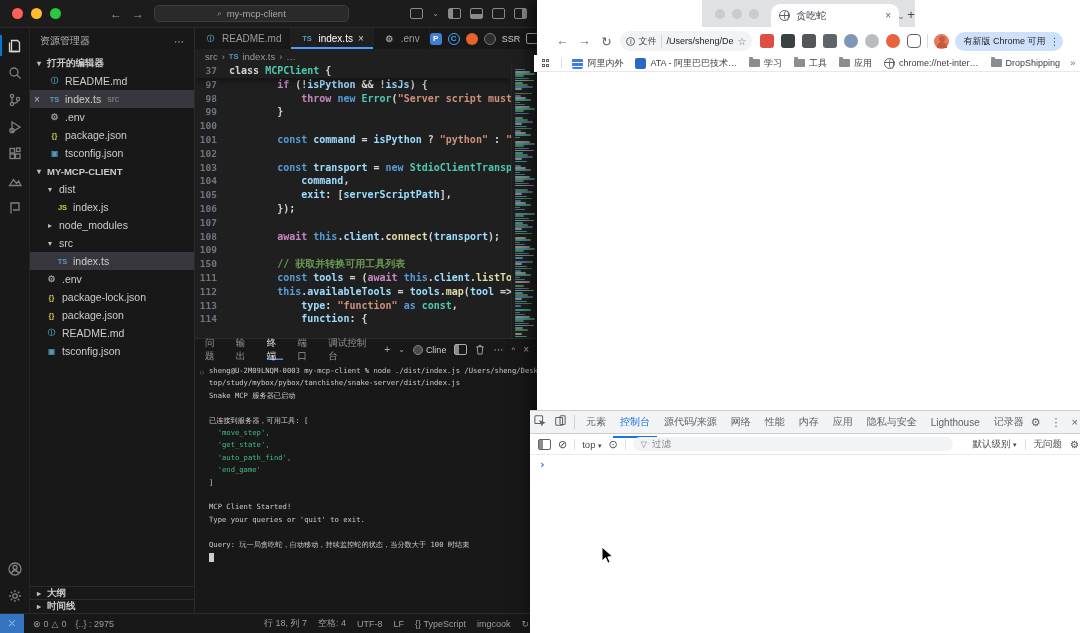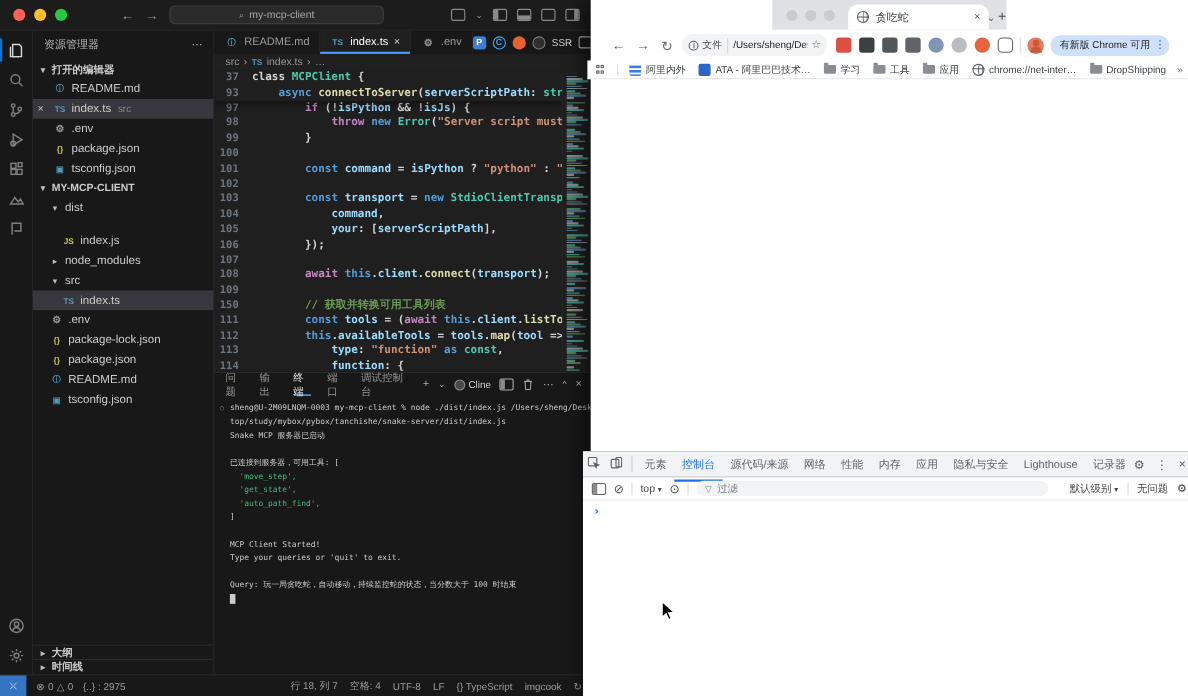--- a/index.html
+++ b/index.html
@@ -368,7 +368,6 @@
         <div id="code-area" class="mono">
           <div id="sticky">
               <div class="cline"><span class="gut">37</span><span><span class="tk-p">class </span><span class="tk-y">MCPClient</span><span class="tk-p"> {</span></span></div>
-              <div class="cline"><span class="gut">93</span><span><span class="tk-p">    </span><span class="tk-k">async</span><span class="tk-p"> </span><span class="tk-f">connectToServer</span><span class="tk-p">(</span><span class="tk-v">serverScriptPath</span><span class="tk-p">: </span><span class="tk-y">str</span></span></div>
             </div>
           <div id="code-body">
               <div class="cline"><span class="gut">97</span><span><span class="tk-p">        </span><span class="tk-c">if</span><span class="tk-p"> (!</span><span class="tk-v">isPython</span><span class="tk-p"> &amp;&amp; !</span><span class="tk-v">isJs</span><span class="tk-p">) {</span></span></div>

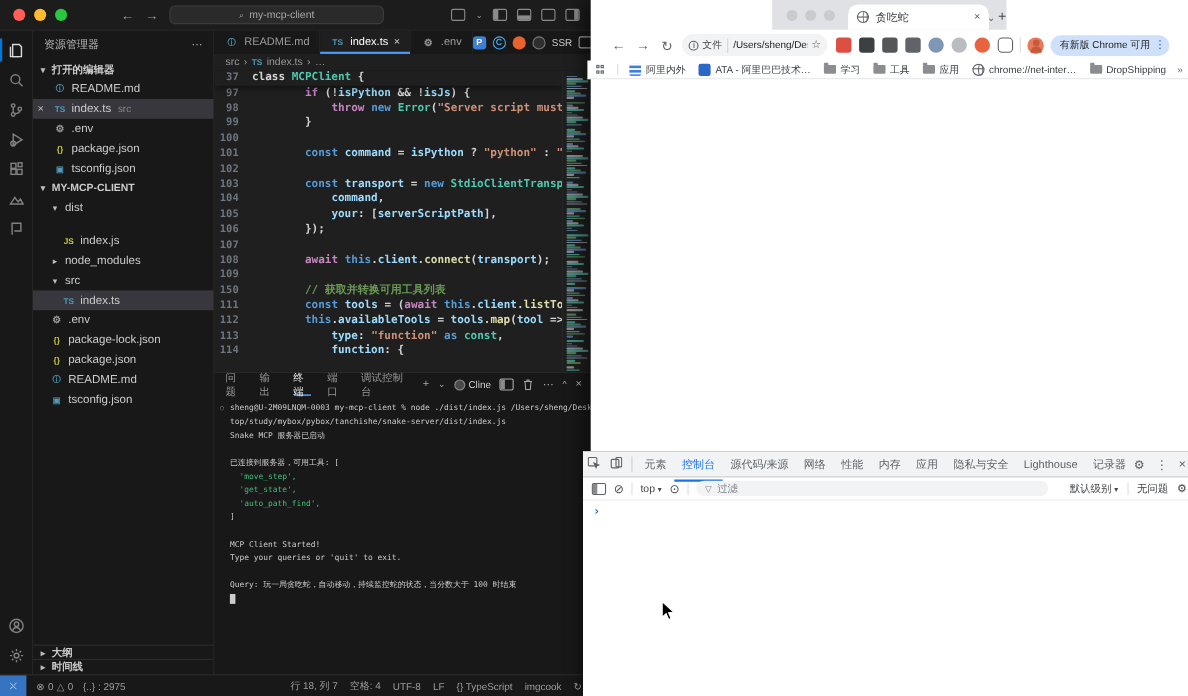--- a/index.html
+++ b/index.html
@@ -378,7 +378,7 @@
               <div class="cline"><span class="gut">102</span><span></span></div>
               <div class="cline"><span class="gut">103</span><span><span class="tk-p">        </span><span class="tk-k">const</span><span class="tk-p"> </span><span class="tk-v">transport</span><span class="tk-p"> = </span><span class="tk-k">new</span><span class="tk-p"> </span><span class="tk-y">StdioClientTransp</span></span></div>
               <div class="cline"><span class="gut">104</span><span><span class="tk-p">            </span><span class="tk-v">command</span><span class="tk-p">,</span></span></div>
-              <div class="cline"><span class="gut">105</span><span><span class="tk-p">            </span><span class="tk-v">your</span><span class="tk-p">: [</span><span class="tk-v">serverScriptPath</span><span class="tk-p">],</span></span></div>
+              <div class="cline"><span class="gut">105</span><span><span class="tk-p">            </span><span class="tk-v">exit</span><span class="tk-p">: [</span><span class="tk-v">serverScriptPath</span><span class="tk-p">],</span></span></div>
               <div class="cline"><span class="gut">106</span><span><span class="tk-p">        });</span></span></div>
               <div class="cline"><span class="gut">107</span><span></span></div>
               <div class="cline"><span class="gut">108</span><span><span class="tk-p">        </span><span class="tk-c">await</span><span class="tk-p"> </span><span class="tk-k">this</span><span class="tk-p">.</span><span class="tk-v">client</span><span class="tk-p">.</span><span class="tk-f">connect</span><span class="tk-p">(</span><span class="tk-v">transport</span><span class="tk-p">);</span></span></div>

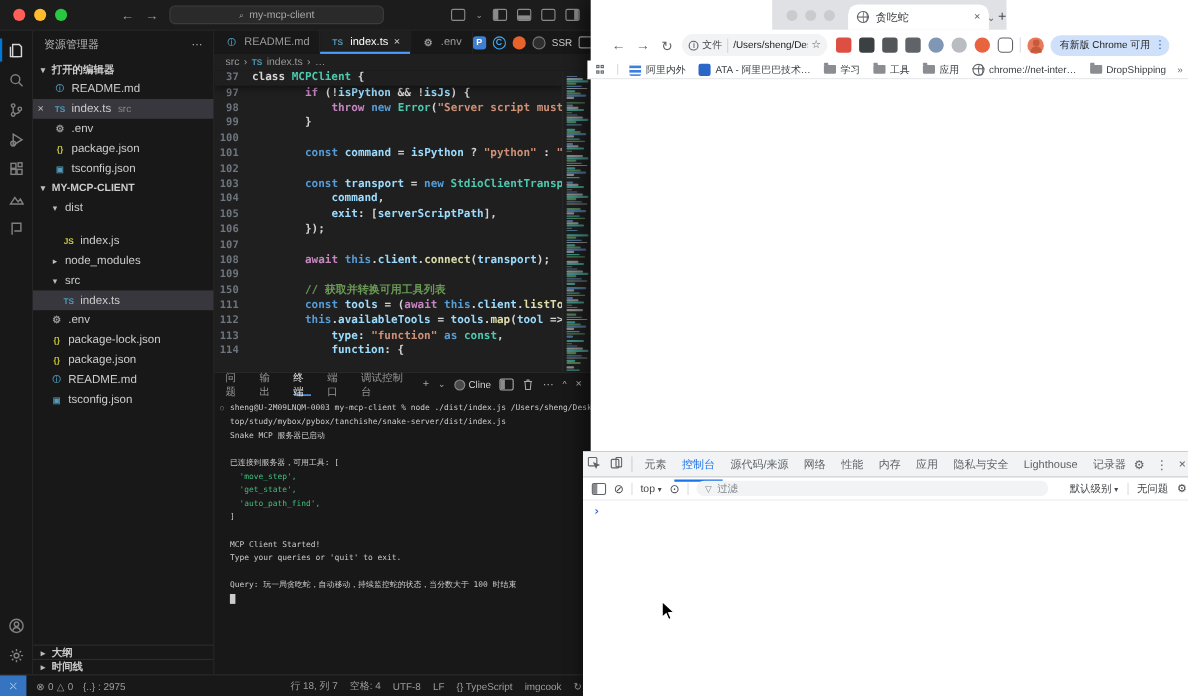--- a/index.html
+++ b/index.html
@@ -280,7 +280,7 @@
             <span class="chev">▾</span>
             <span>dist</span>
           </div>
-          <div class="row" style="padding-left: 26px; margin-top: 12px;">
+          <div class="row" style="padding-left: 26px;">
             <span class="fico js">JS</span>
             <span>index.js</span>
           </div>

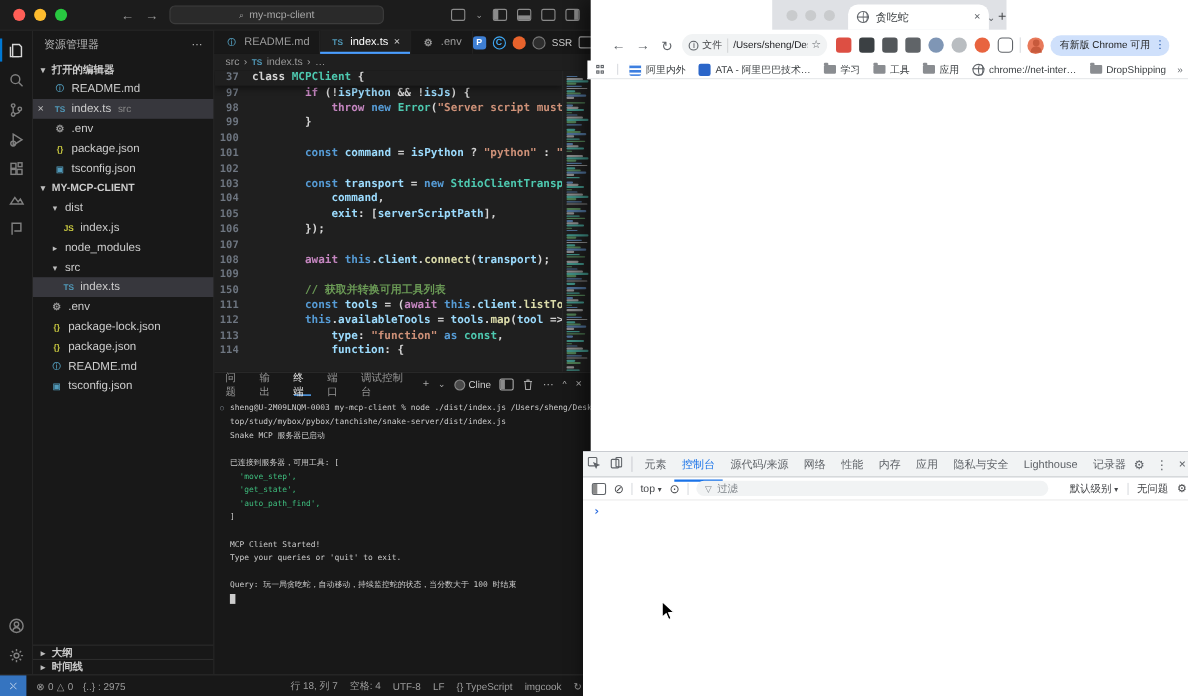--- a/index.html
+++ b/index.html
@@ -552,6 +552,7 @@
             <div class="t-line g"><span>  'move_step',</span></div>
             <div class="t-line g"><span>  'get_state',</span></div>
             <div class="t-line g"><span>  'auto_path_find',</span></div>
+            <div class="t-line g"><span>  'end_game'</span></div>
             <div class="t-line "><span>]</span></div>
             <div class="t-line "><span> </span></div>
             <div class="t-line "><span>MCP Client Started!</span></div>

